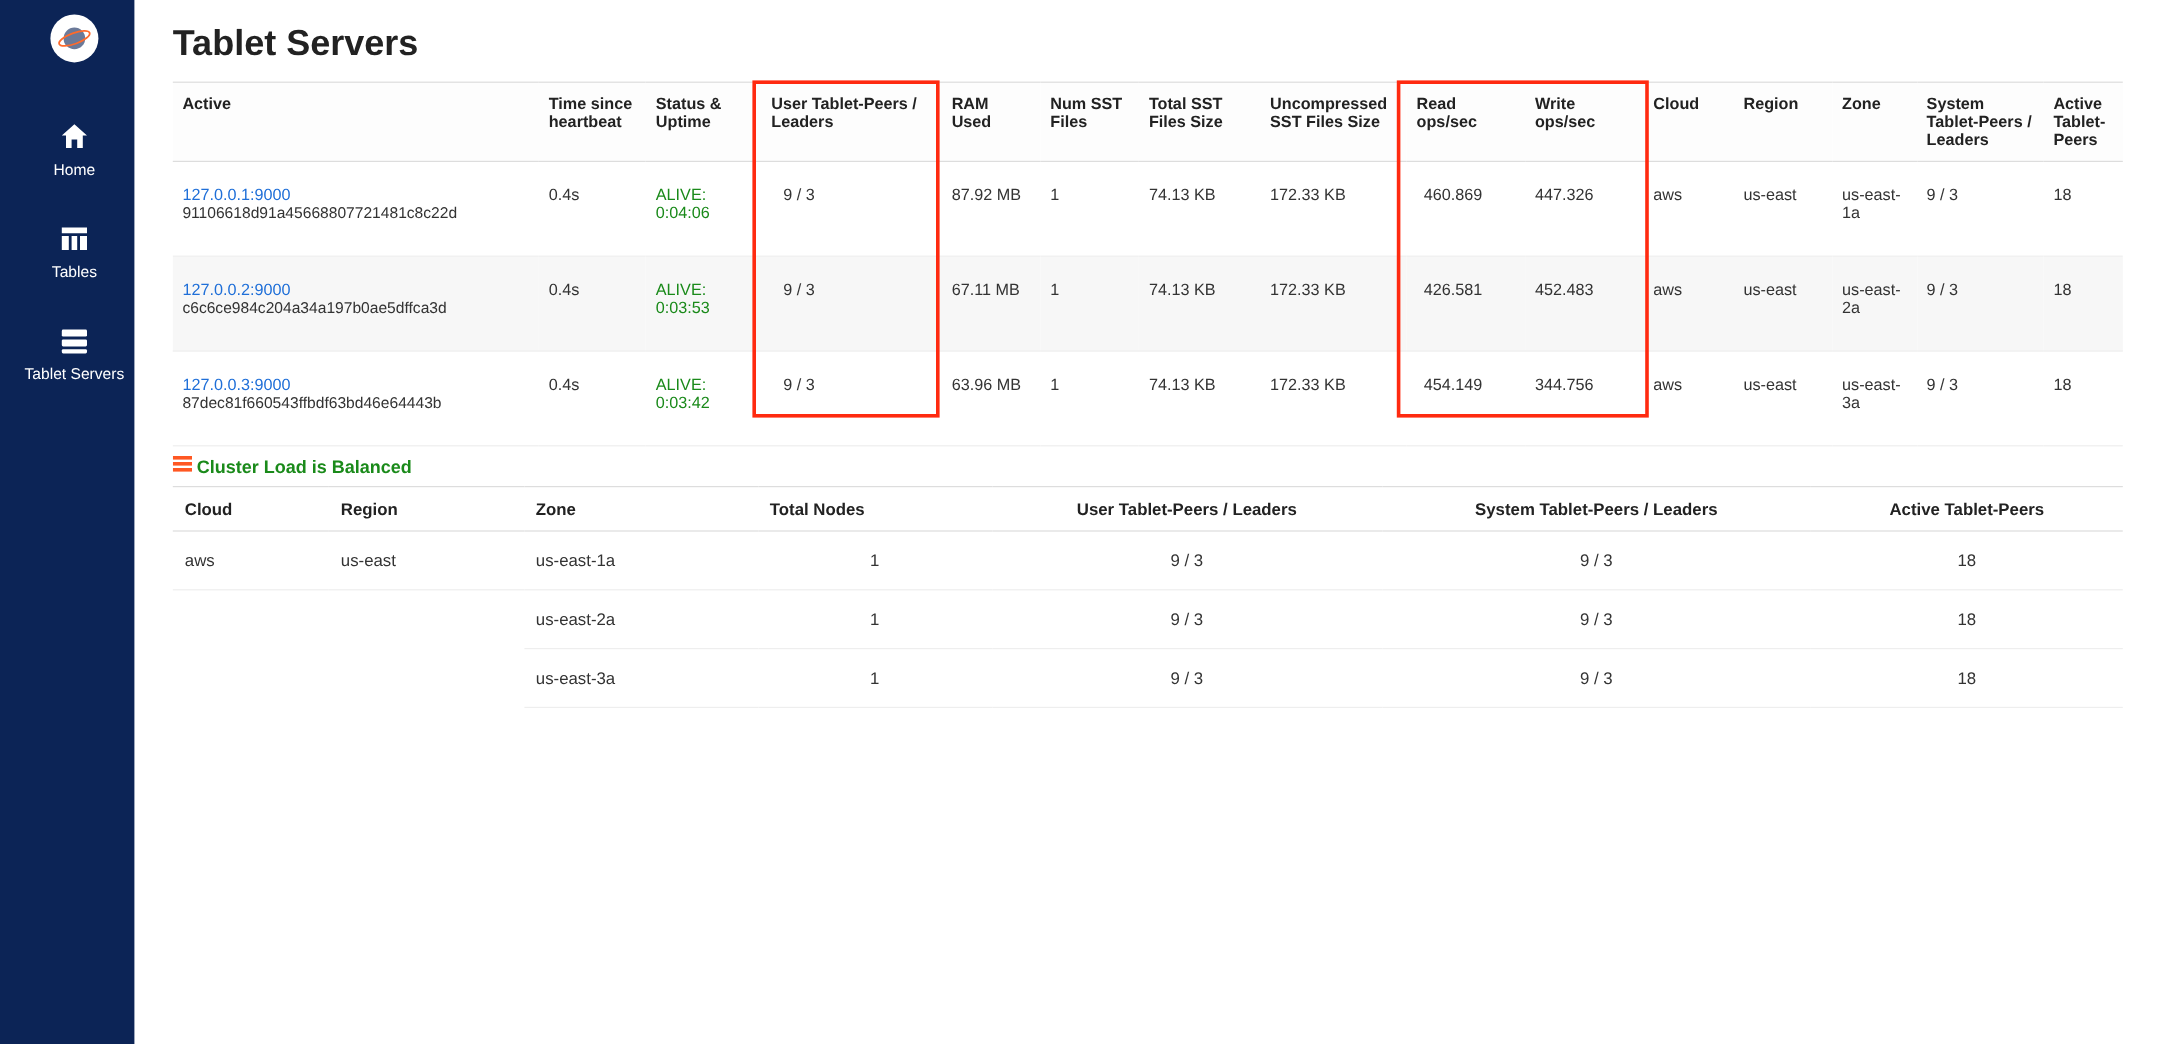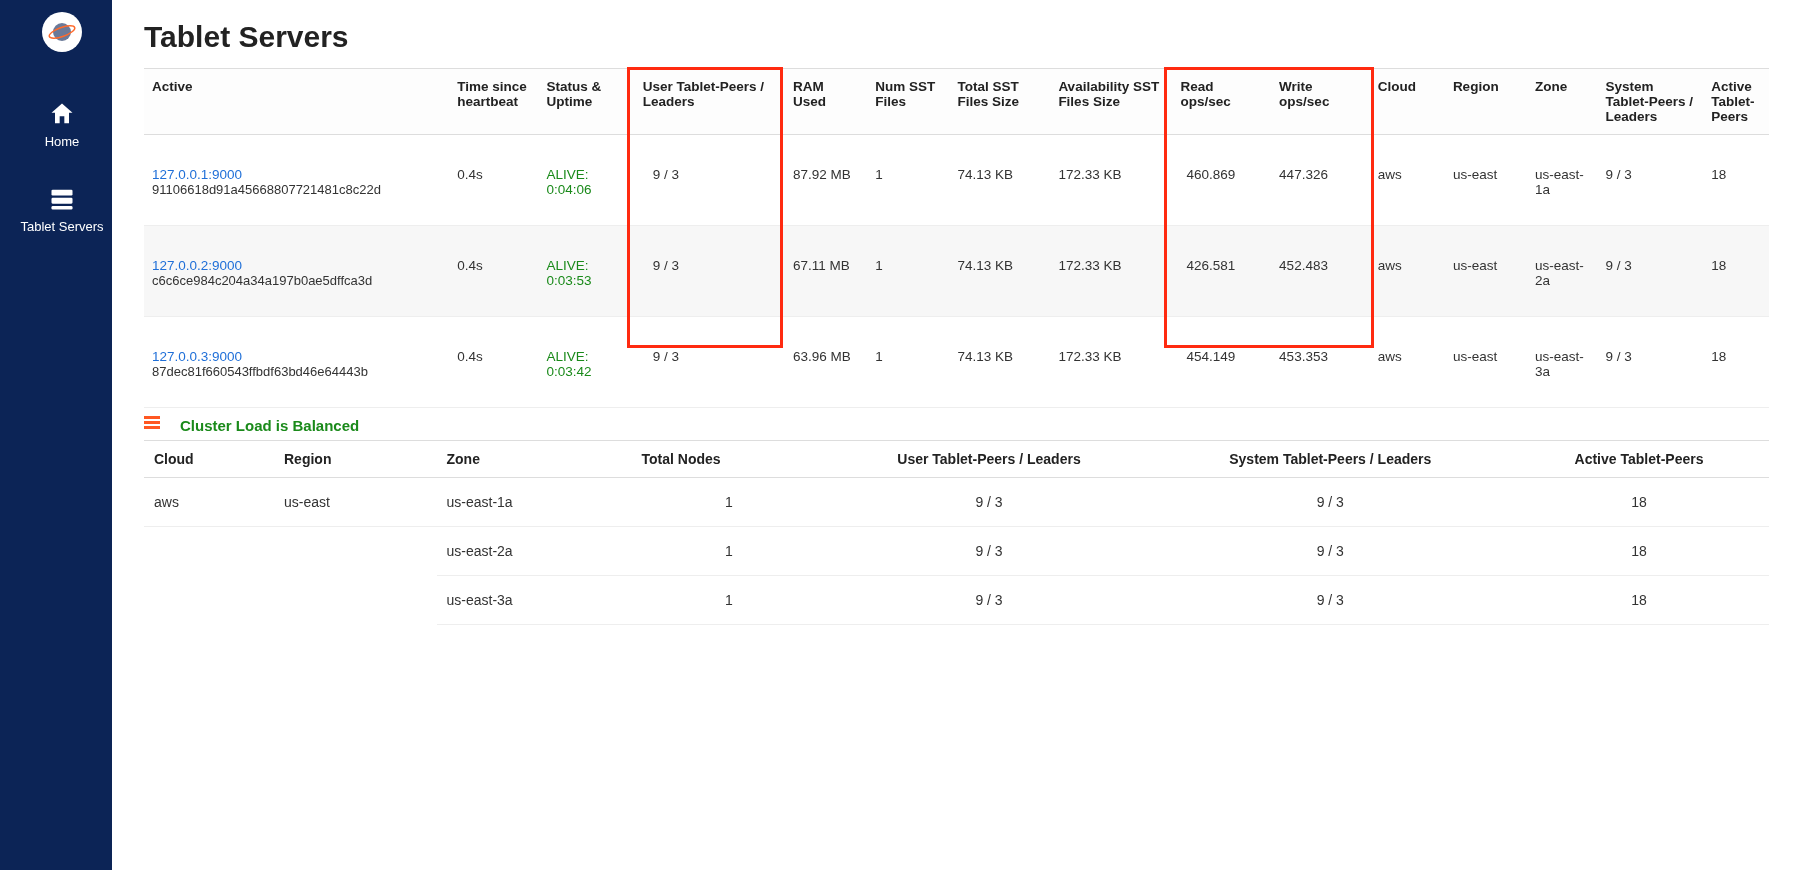--- a/index.html
+++ b/index.html
@@ -190,7 +190,7 @@
           <th>RAM Used</th>
           <th>Num SST Files</th>
           <th>Total SST Files Size</th>
-          <th>Availability SST Files Size</th>
+          <th>Uncompressed SST Files Size</th>
           <th>Read ops/sec</th>
           <th>Write ops/sec</th>
           <th>Cloud</th>

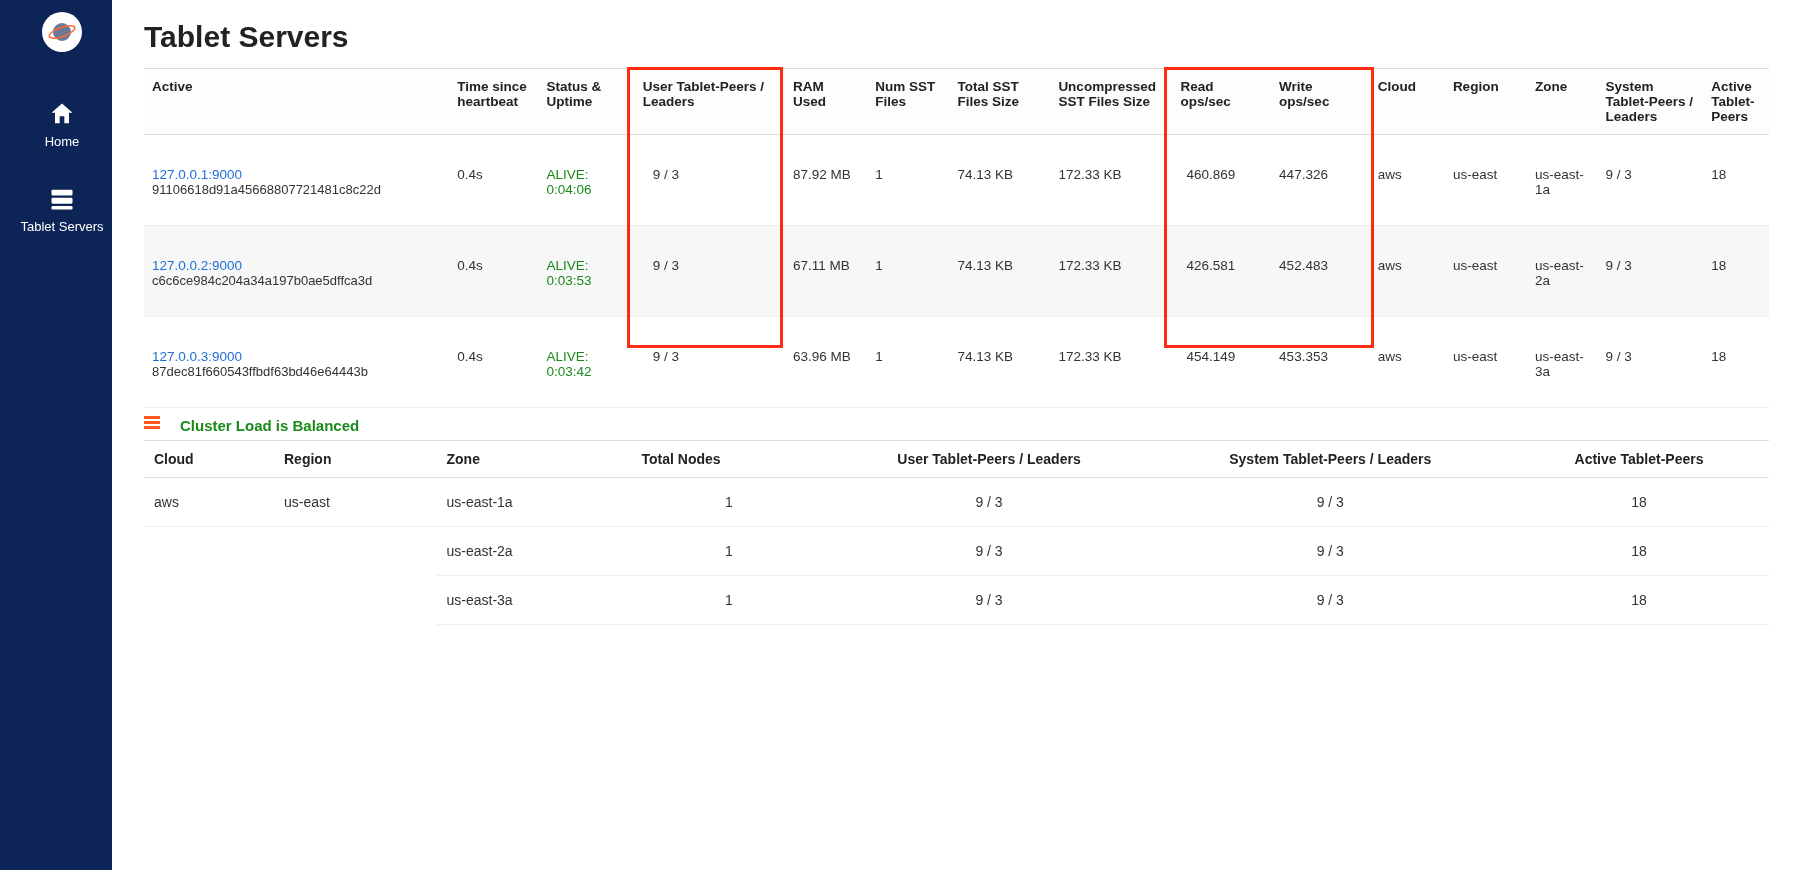--- a/index.html
+++ b/index.html
@@ -78,7 +78,7 @@
   color: #222;
 }
 table.main-table td {
-  padding: 32px 8px 28px 8px;
+  padding: 20px 8px 28px 8px;
   border-bottom: 1px solid #eee;
   vertical-align: top;
   color: #333;

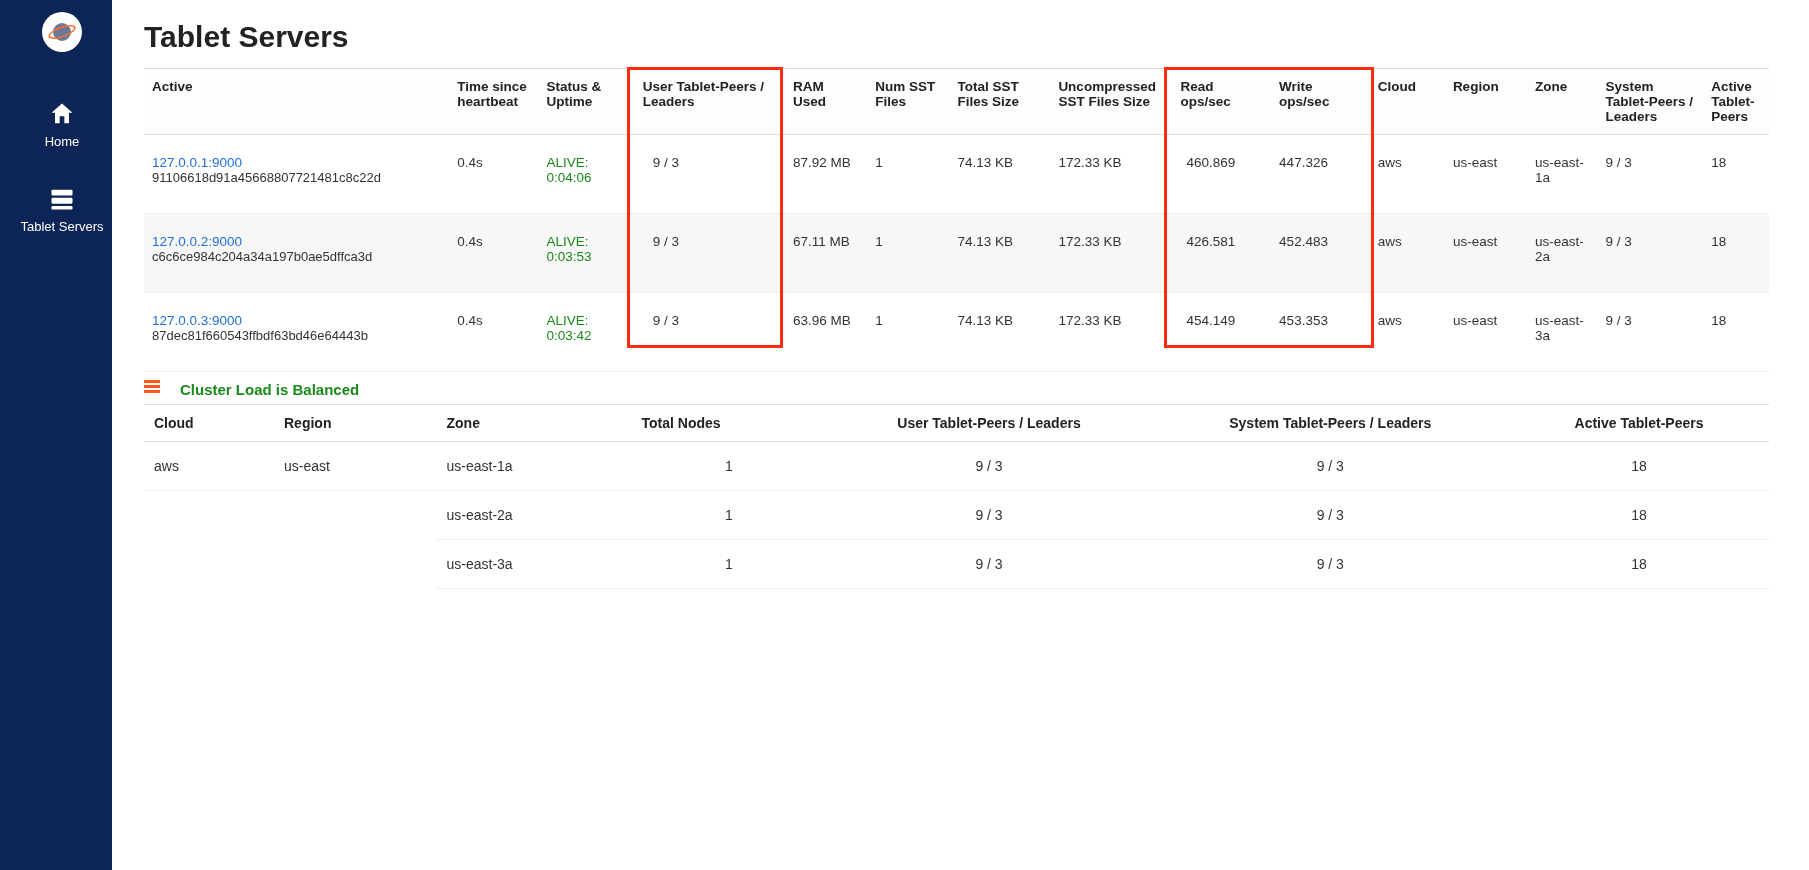--- a/index.html
+++ b/index.html
@@ -148,6 +148,12 @@
         <path d="M12 3l9 8h-3v9h-4v-6h-4v6H6v-9H3z"></path>
       </svg>
     <span>Home</span>
+  </div>
+  <div class="nav-item">
+    <svg viewBox="0 0 24 24">
+        <path d="M3 4h18v4H3zM3 10h5v10H3zM10 10h4v10h-4zM16 10h5v10h-5z"></path>
+      </svg>
+    <span>Tables</span>
   </div>
   <div class="nav-item">
     <svg viewBox="0 0 24 24">

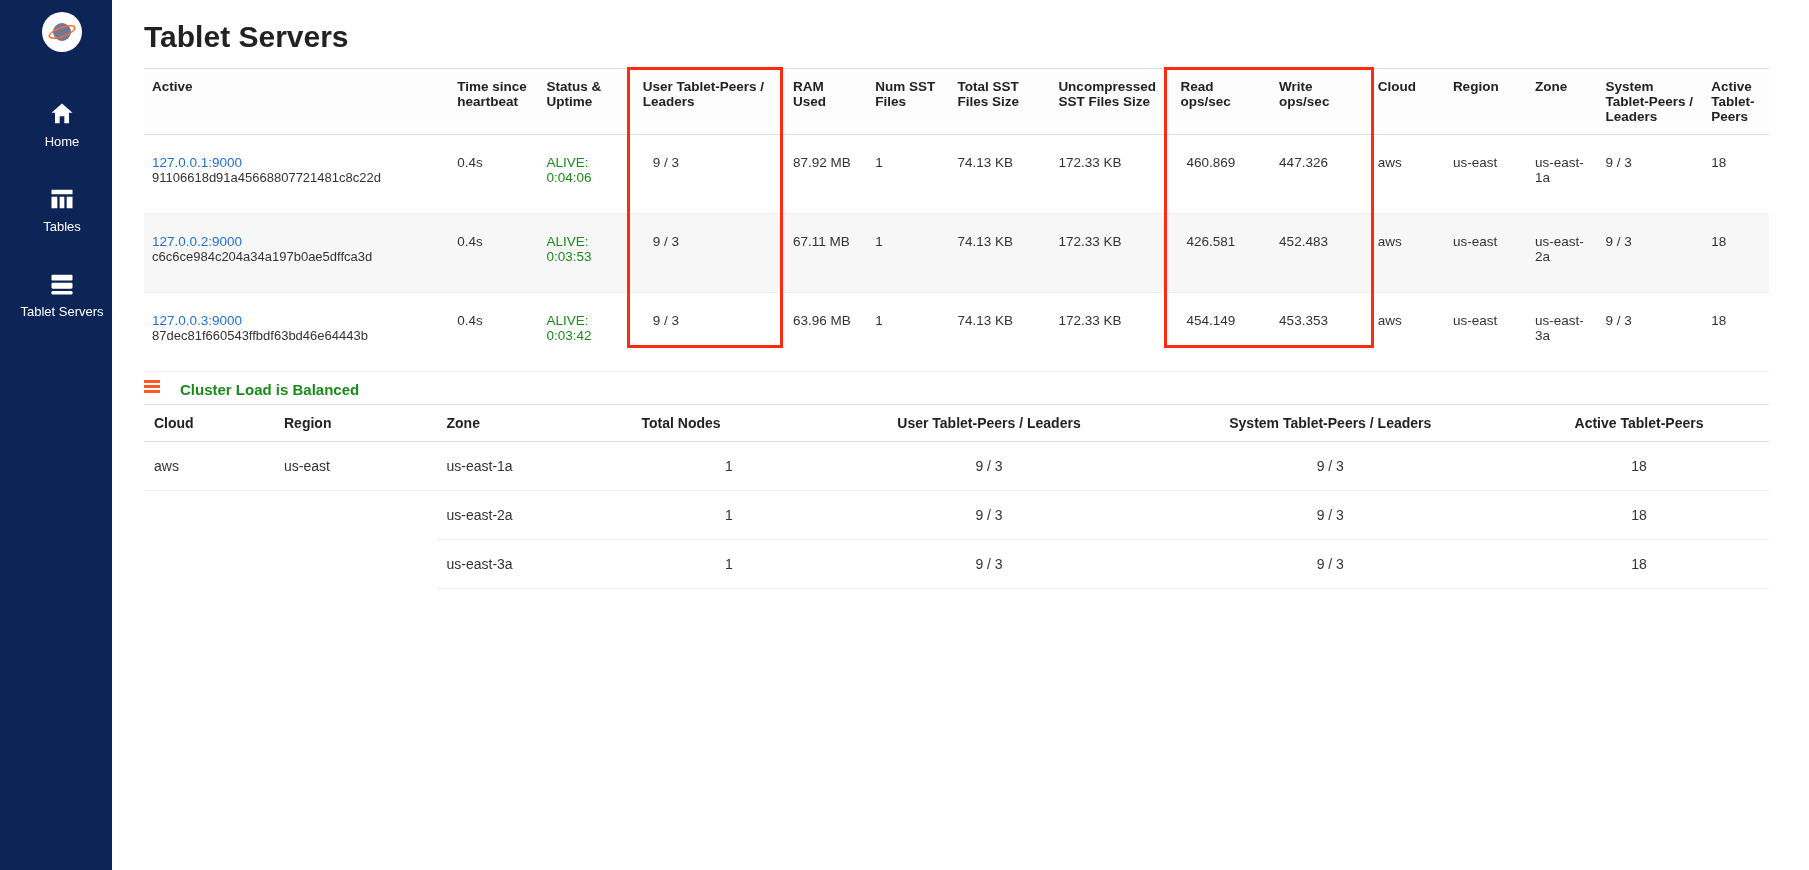--- a/index.html
+++ b/index.html
@@ -260,7 +260,7 @@
     <td>74.13 KB</td>
     <td>172.33 KB</td>
     <td style="padding-left:14px">454.149</td>
-    <td>453.353</td>
+    <td>344.756</td>
     <td>aws</td>
     <td>us-east</td>
     <td>us-east-3a</td>

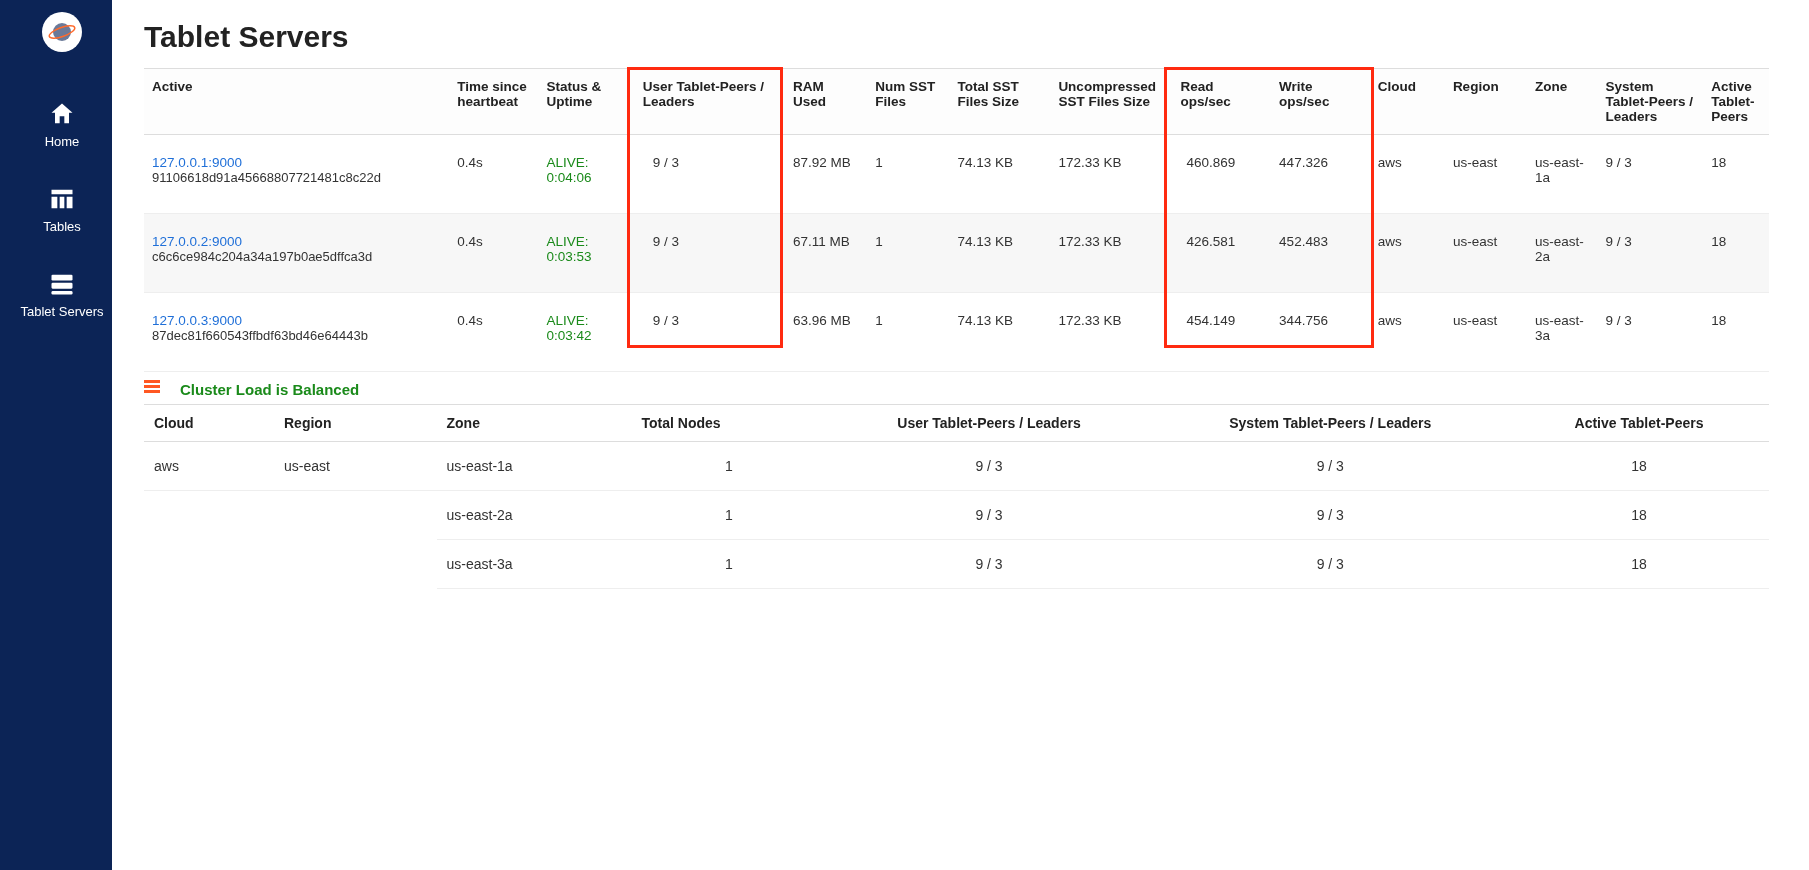--- a/index.html
+++ b/index.html
@@ -100,7 +100,7 @@
 .cluster-load {
   display: flex;
   align-items: center;
-  gap: 20px;
+  gap: 4px;
   margin-top: 8px;
   margin-bottom: 6px;
 }

